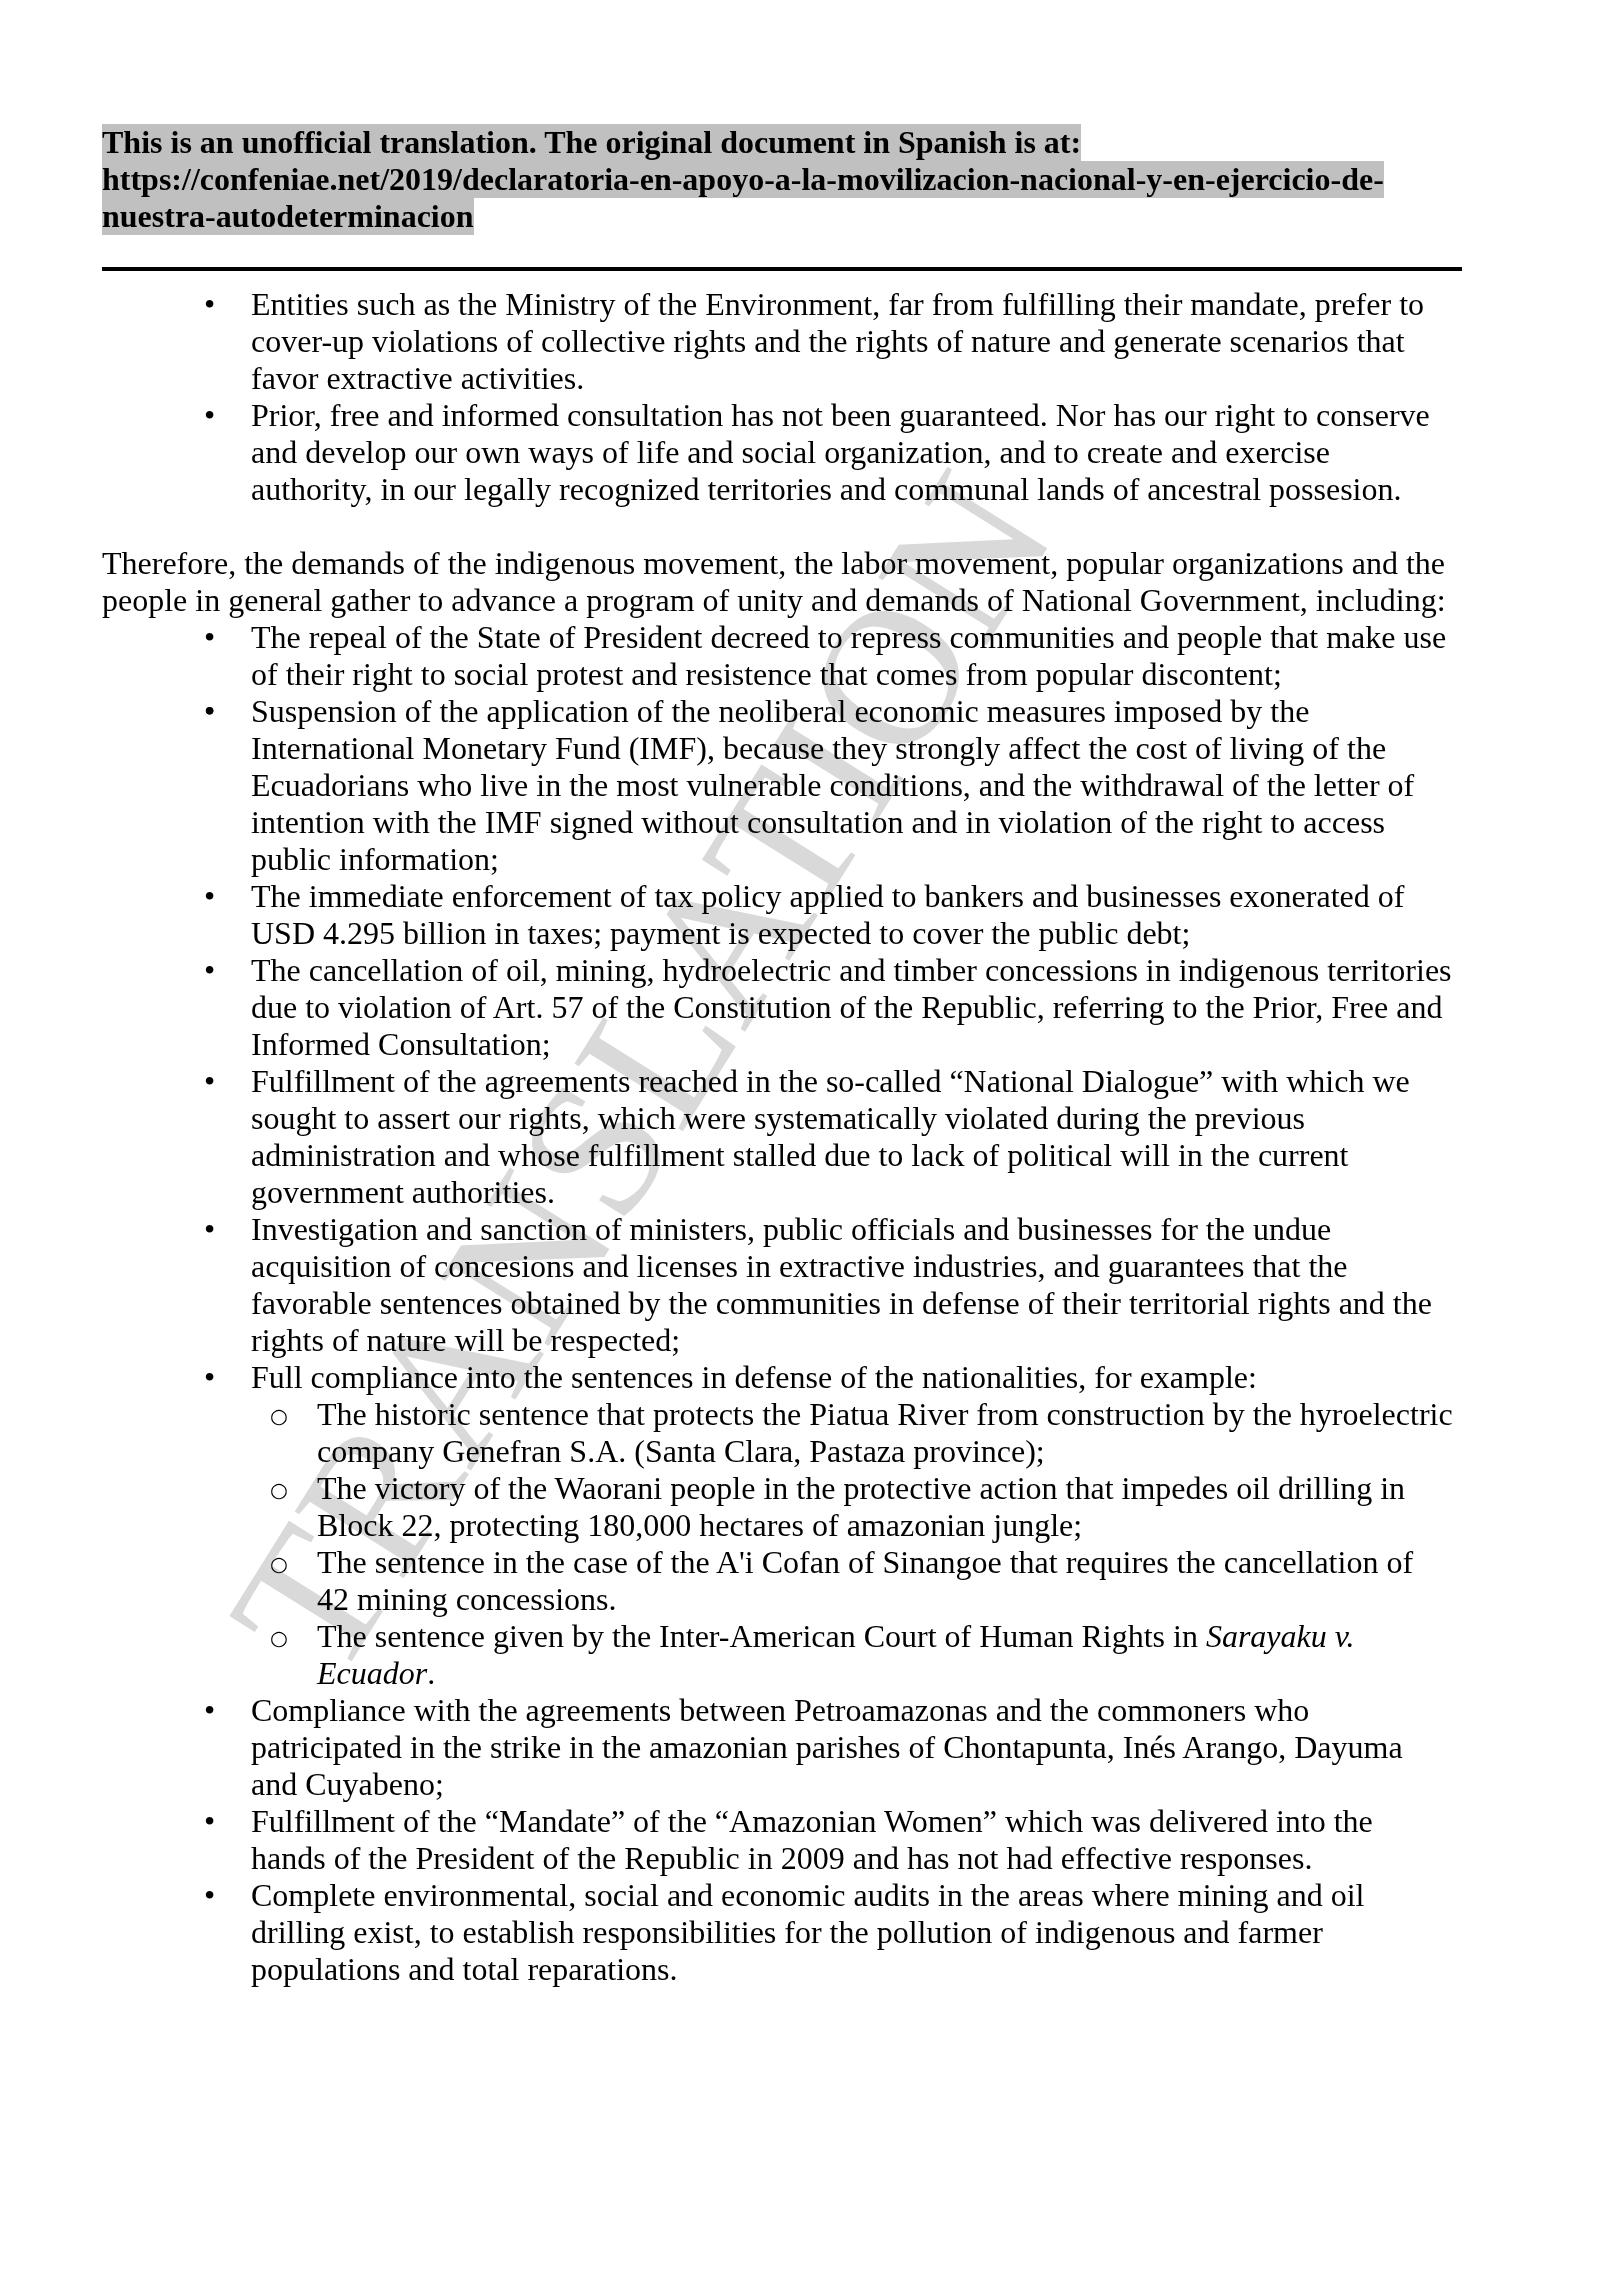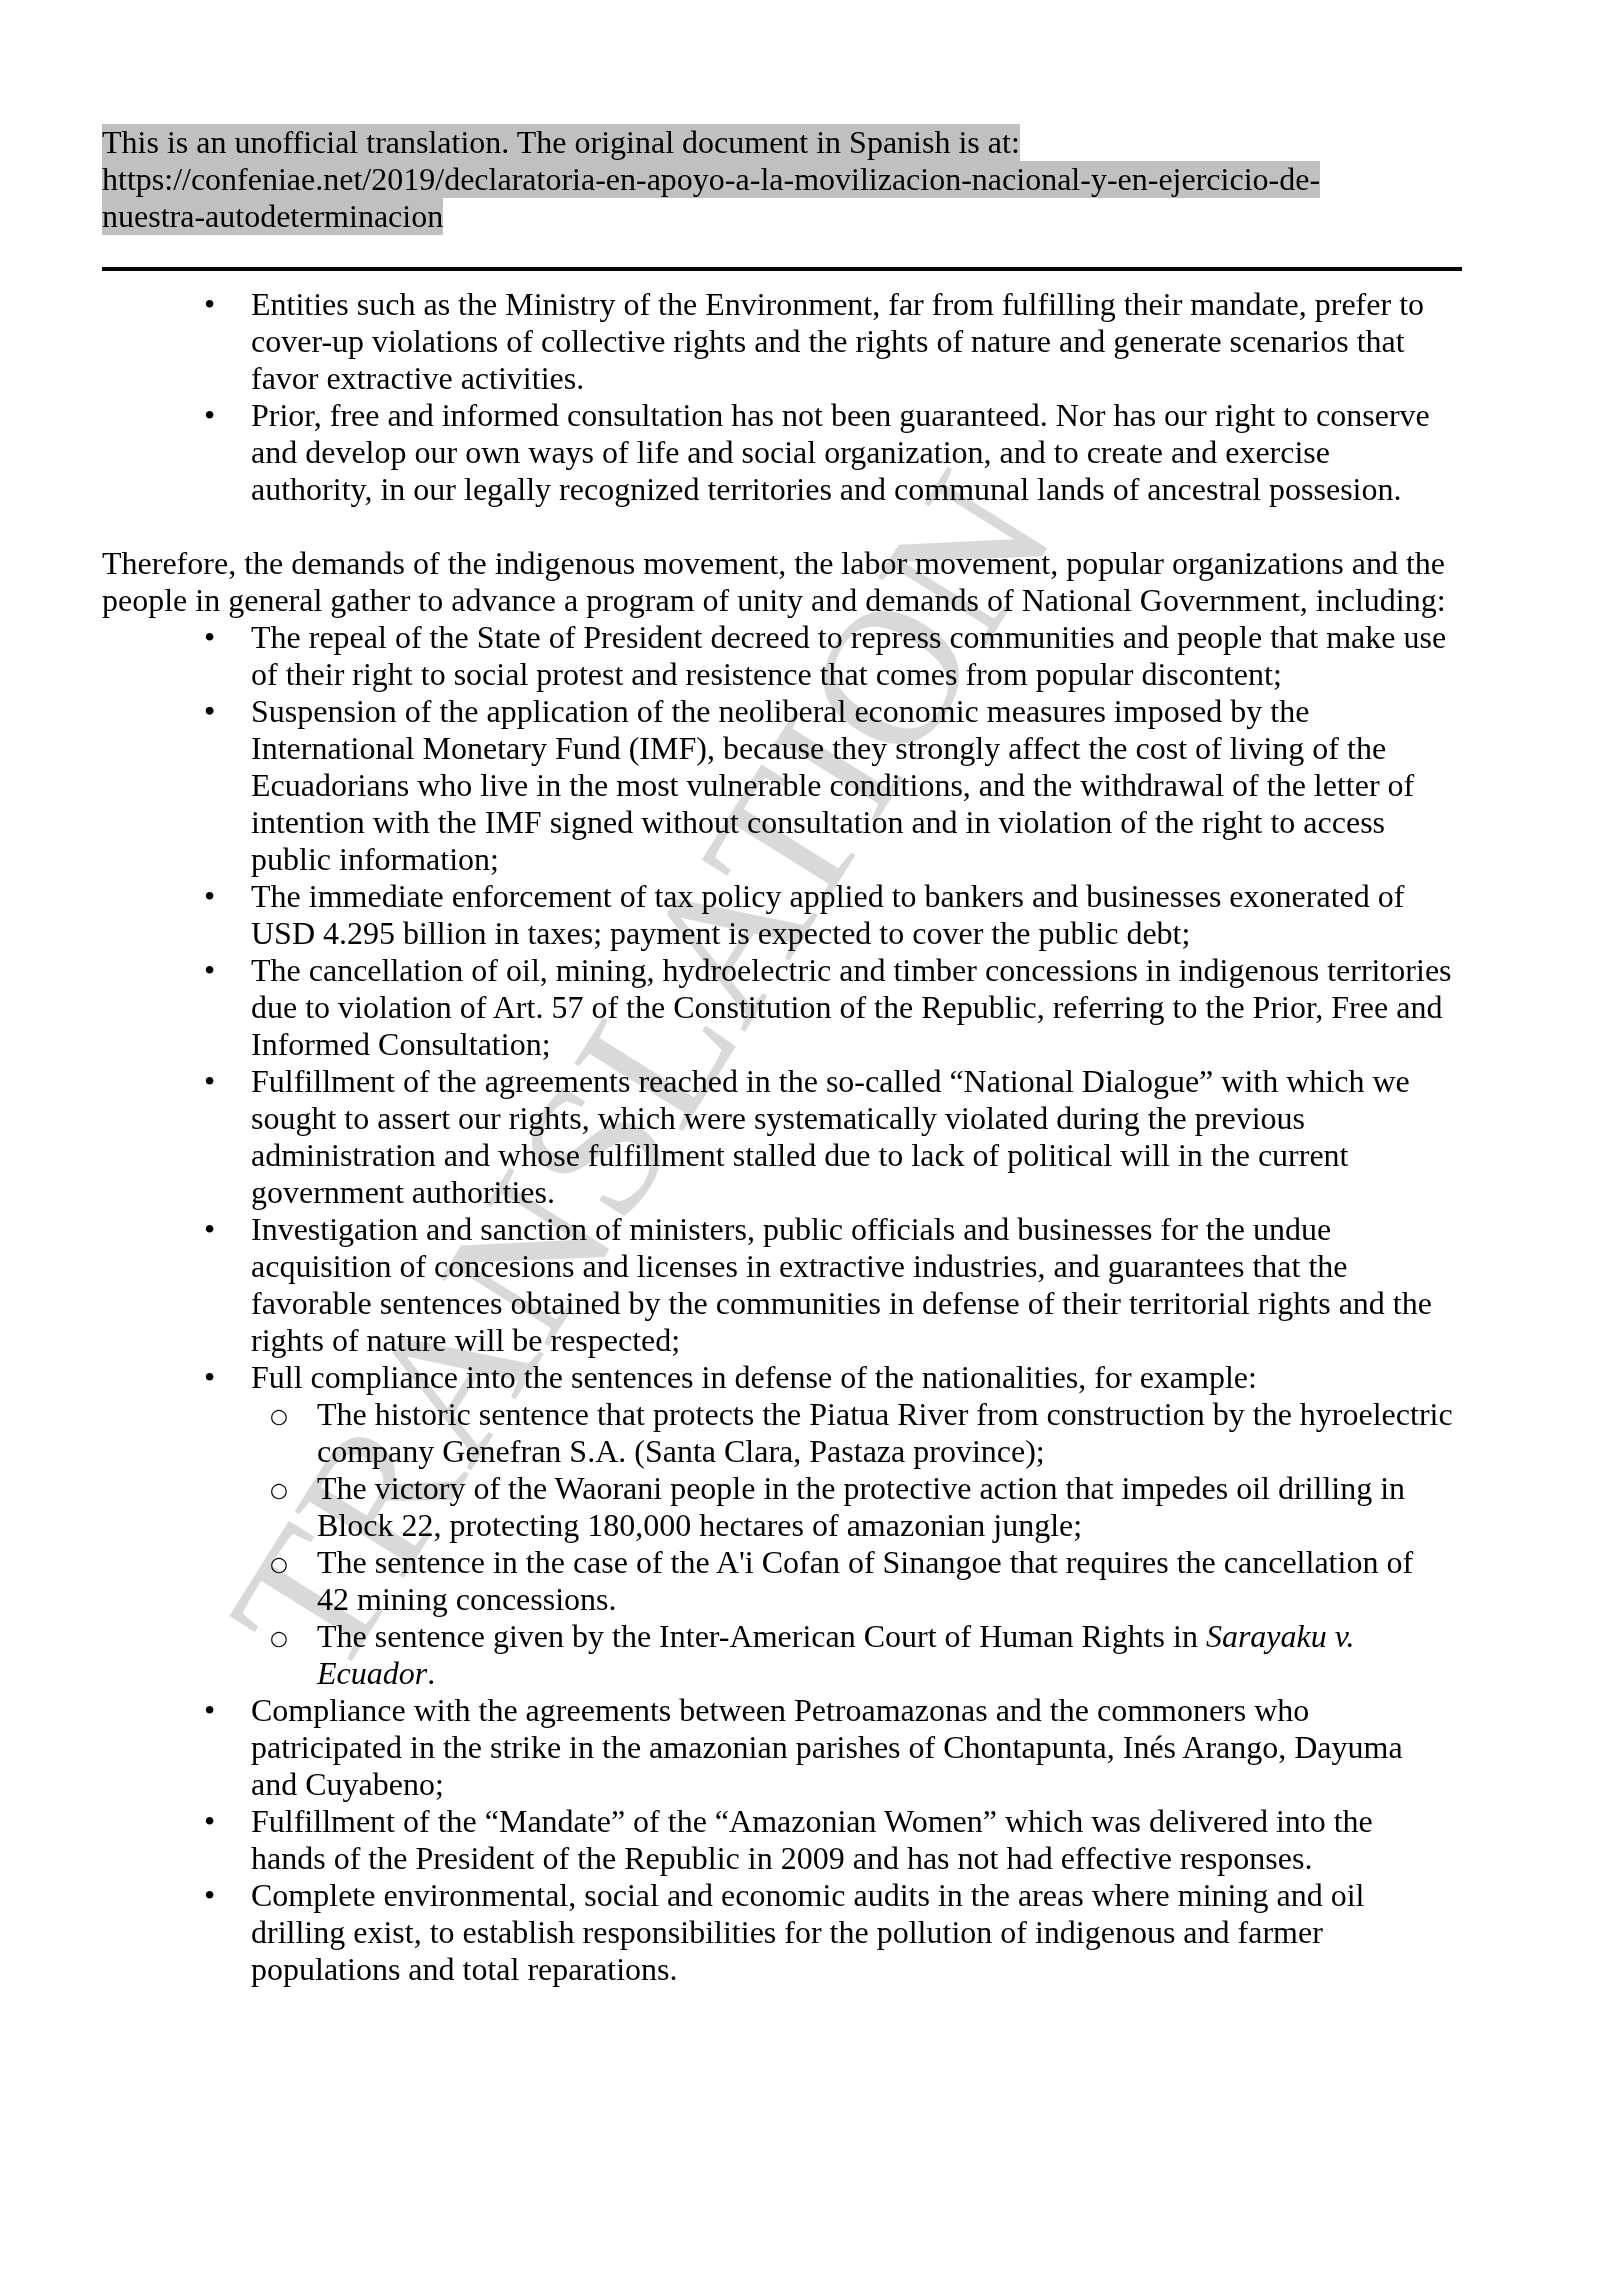--- a/index.html
+++ b/index.html
@@ -24,7 +24,7 @@
     padding:124px 164px 0 102px;
   }
   .notice-line { white-space:nowrap; }
-  .hl { background:#c0c0c0; display:inline-block; }
+  .hl { background:#c0c0c0; display:inline-block;font-weight:bold; }
   .rule {
     border-top:4.9px solid #000000;
     width:1360px; height:0;

